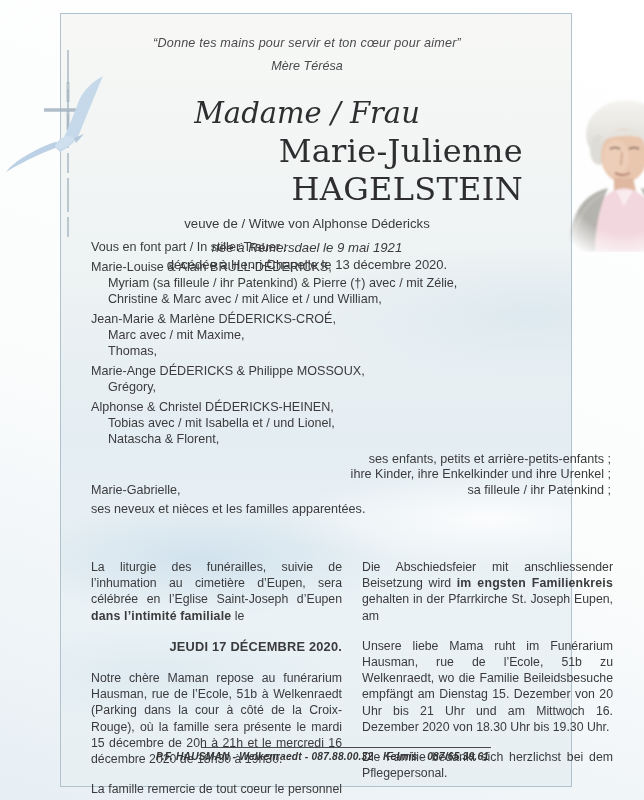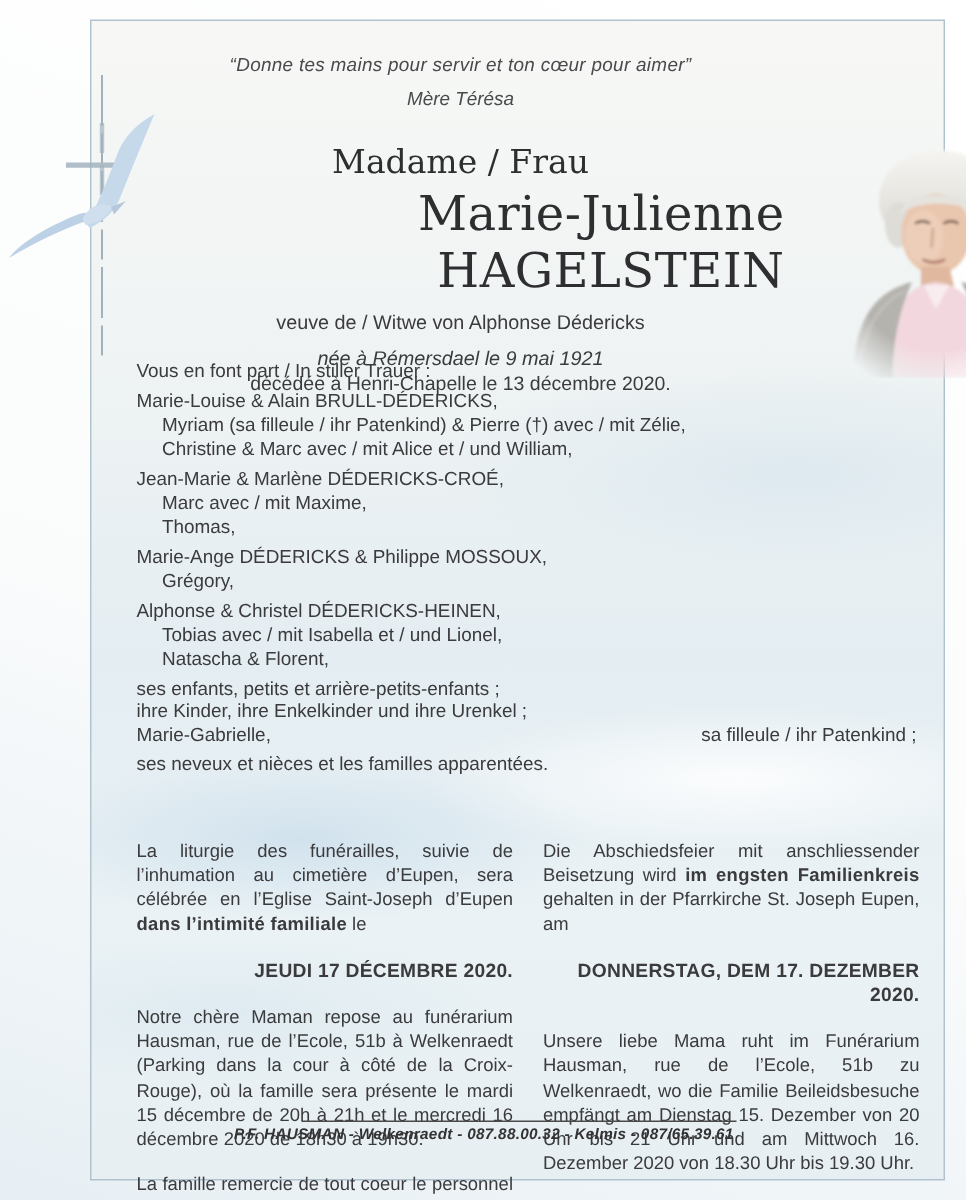--- a/index.html
+++ b/index.html
@@ -9,7 +9,7 @@
     background:linear-gradient(200deg,#ffffff 0%,#fbfcfc 55%,#e7eff4 100%);
   }
   .card{
-    position:absolute;left:60px;top:13px;width:570px;height:774px;
+    position:absolute;left:60px;top:13px;width:512px;height:774px;
     border:1px solid #b0c2cd;box-sizing:border-box;
     background:
       radial-gradient(ellipse 300px 70px at 430px 505px, rgba(255,255,255,.85), rgba(255,255,255,0) 70%),

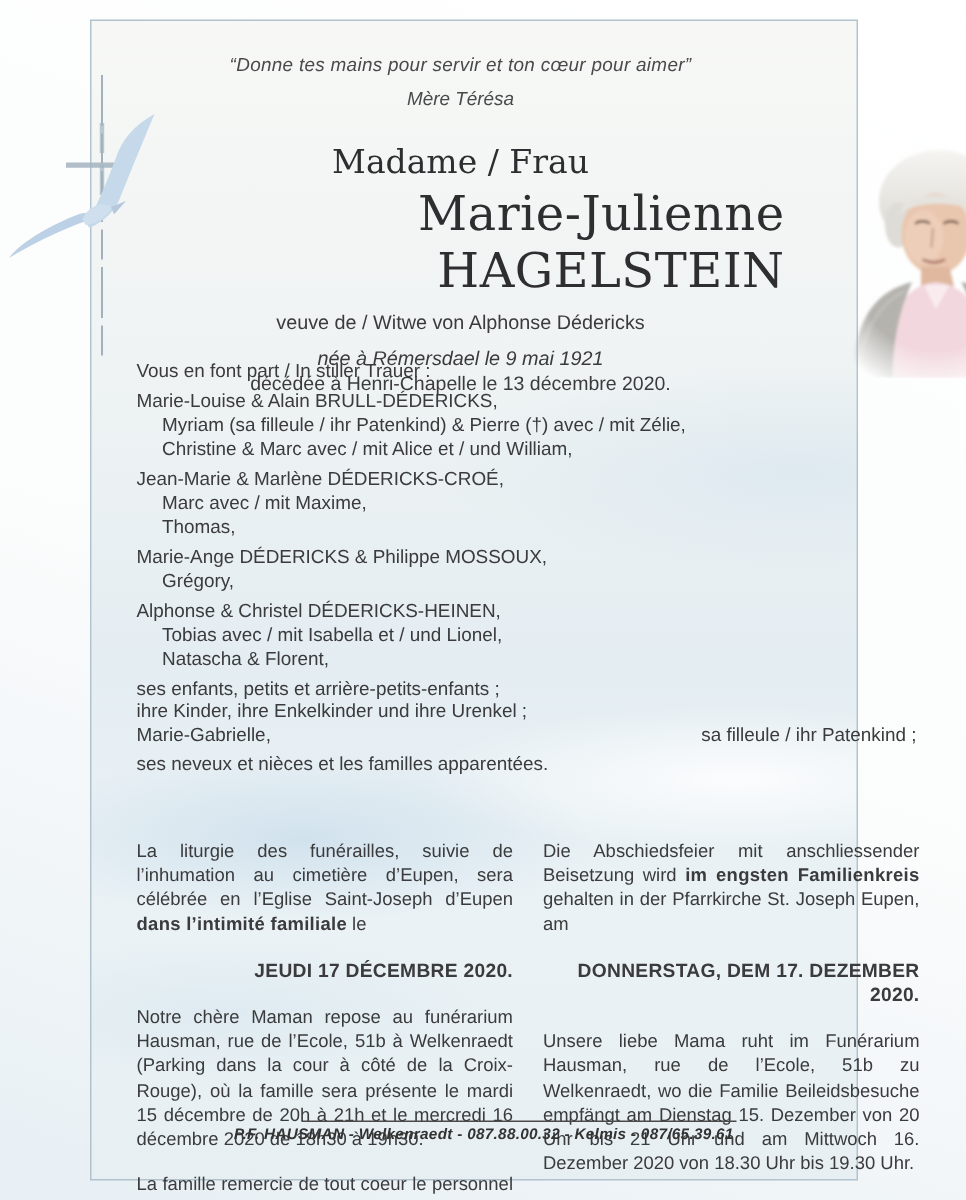--- a/index.html
+++ b/index.html
@@ -23,7 +23,7 @@
   .header{left:30px;top:22px;width:432px;text-align:center;}
   .quote{font-style:italic;font-size:12.6px;color:#4a4a4c;letter-spacing:.2px;}
   .quote-author{font-style:italic;font-size:12.6px;color:#4a4a4c;margin-top:9px;}
-  .title-small{font-family:"DejaVu Serif",serif;font-size:22px;color:#2e2e31;margin-top:23px;}
+  .title-small{font-family:"DejaVu Serif",serif;font-style:italic;font-size:29px;color:#2e2e31;margin-top:23px;}
   .title-name{font-family:"DejaVu Serif",serif;font-size:32px;color:#2e2e31;margin-top:2px;letter-spacing:.3px;text-align:right;}
   .widow{font-size:13.2px;margin-top:8px;}
   .birth{font-size:13.2px;margin-top:9px;font-style:italic;}

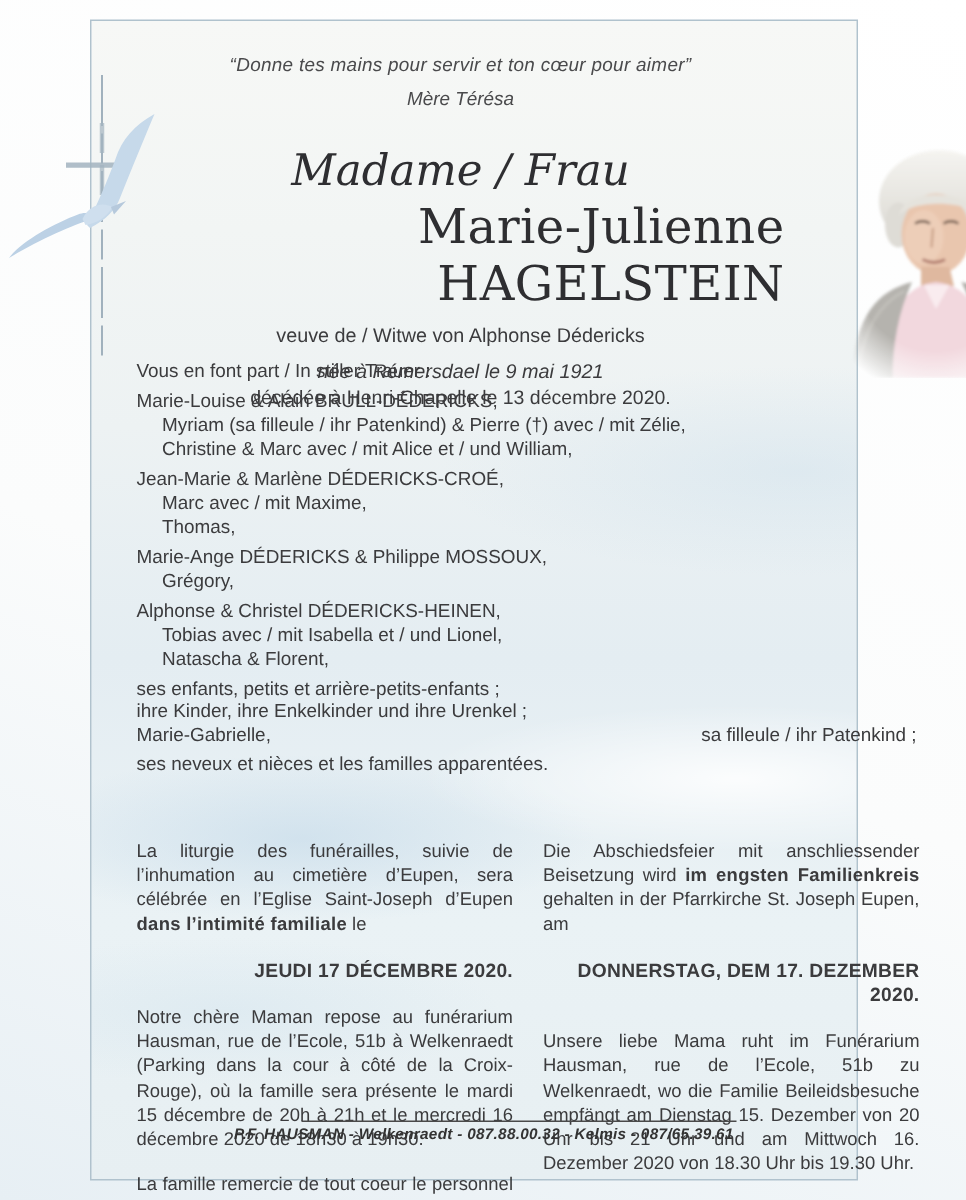--- a/index.html
+++ b/index.html
@@ -35,7 +35,7 @@
   .fam-line.group-start{margin-top:4px;}
   
   .relations{left:30px;top:438px;width:520px;font-size:12.6px;line-height:15.2px;}
-  .rel-right{text-align:left;}
+  .rel-right{text-align:right;}
   .rel-pair{display:flex;justify-content:space-between;margin-top:1px;gap:28px;}
   .closing{margin-top:3px;}
   

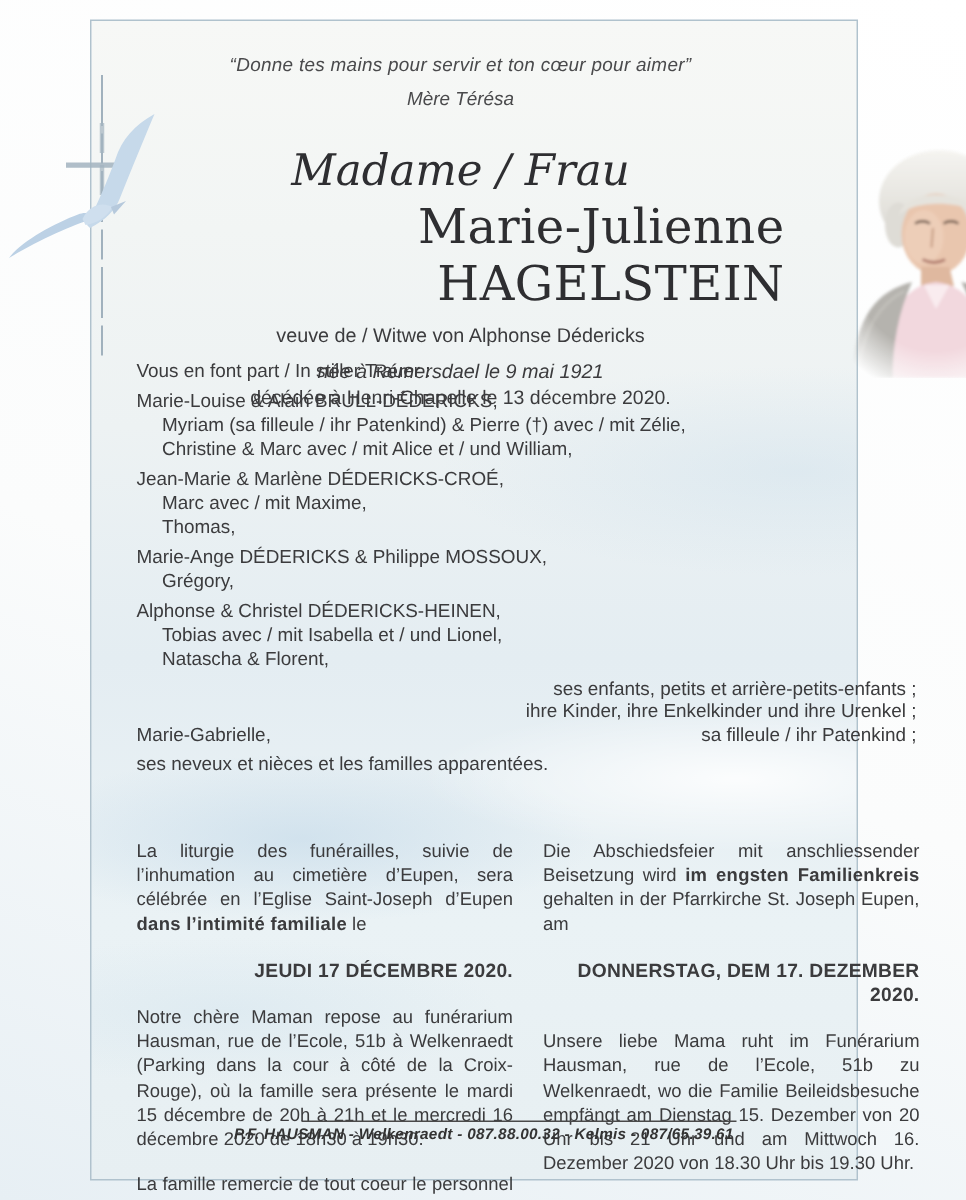--- a/index.html
+++ b/index.html
@@ -102,7 +102,6 @@
 
   <div class="abs col col-right">
     <p><span>Die Abschiedsfeier mit anschliessender Beisetzung wird </span><b>im engsten Familienkreis</b><span> gehalten in der Pfarrkirche St. Joseph Eupen, am</span></p>
-    <div class="date">DONNERSTAG, DEM 17. DEZEMBER 2020.</div>
     <p>Unsere liebe Mama ruht im Funérarium Hausman, rue de l’Ecole, 51b zu Welkenraedt, wo die Familie Beileidsbesuche empfängt am Dienstag 15. Dezember von 20 Uhr bis 21 Uhr und am Mittwoch 16. Dezember 2020 von 18.30 Uhr bis 19.30 Uhr.</p>
     <p>Die Familie bedankt sich herzlichst bei dem Pflegepersonal.</p>
   </div>

